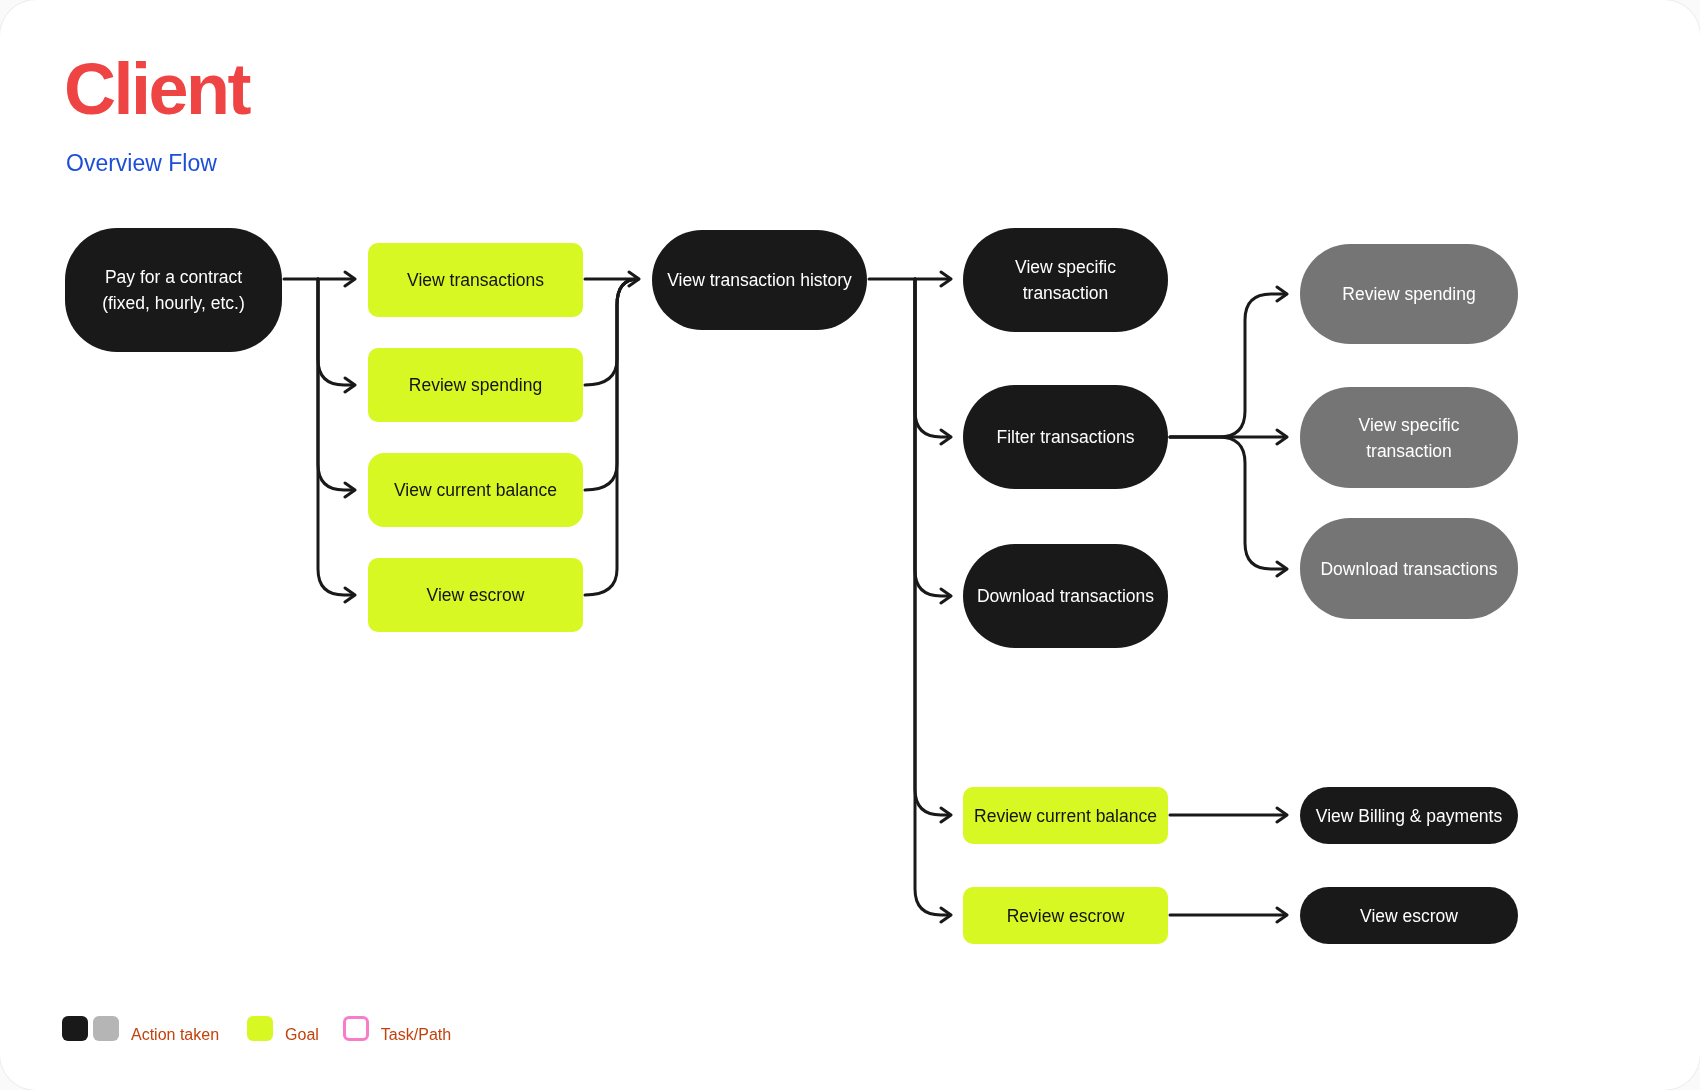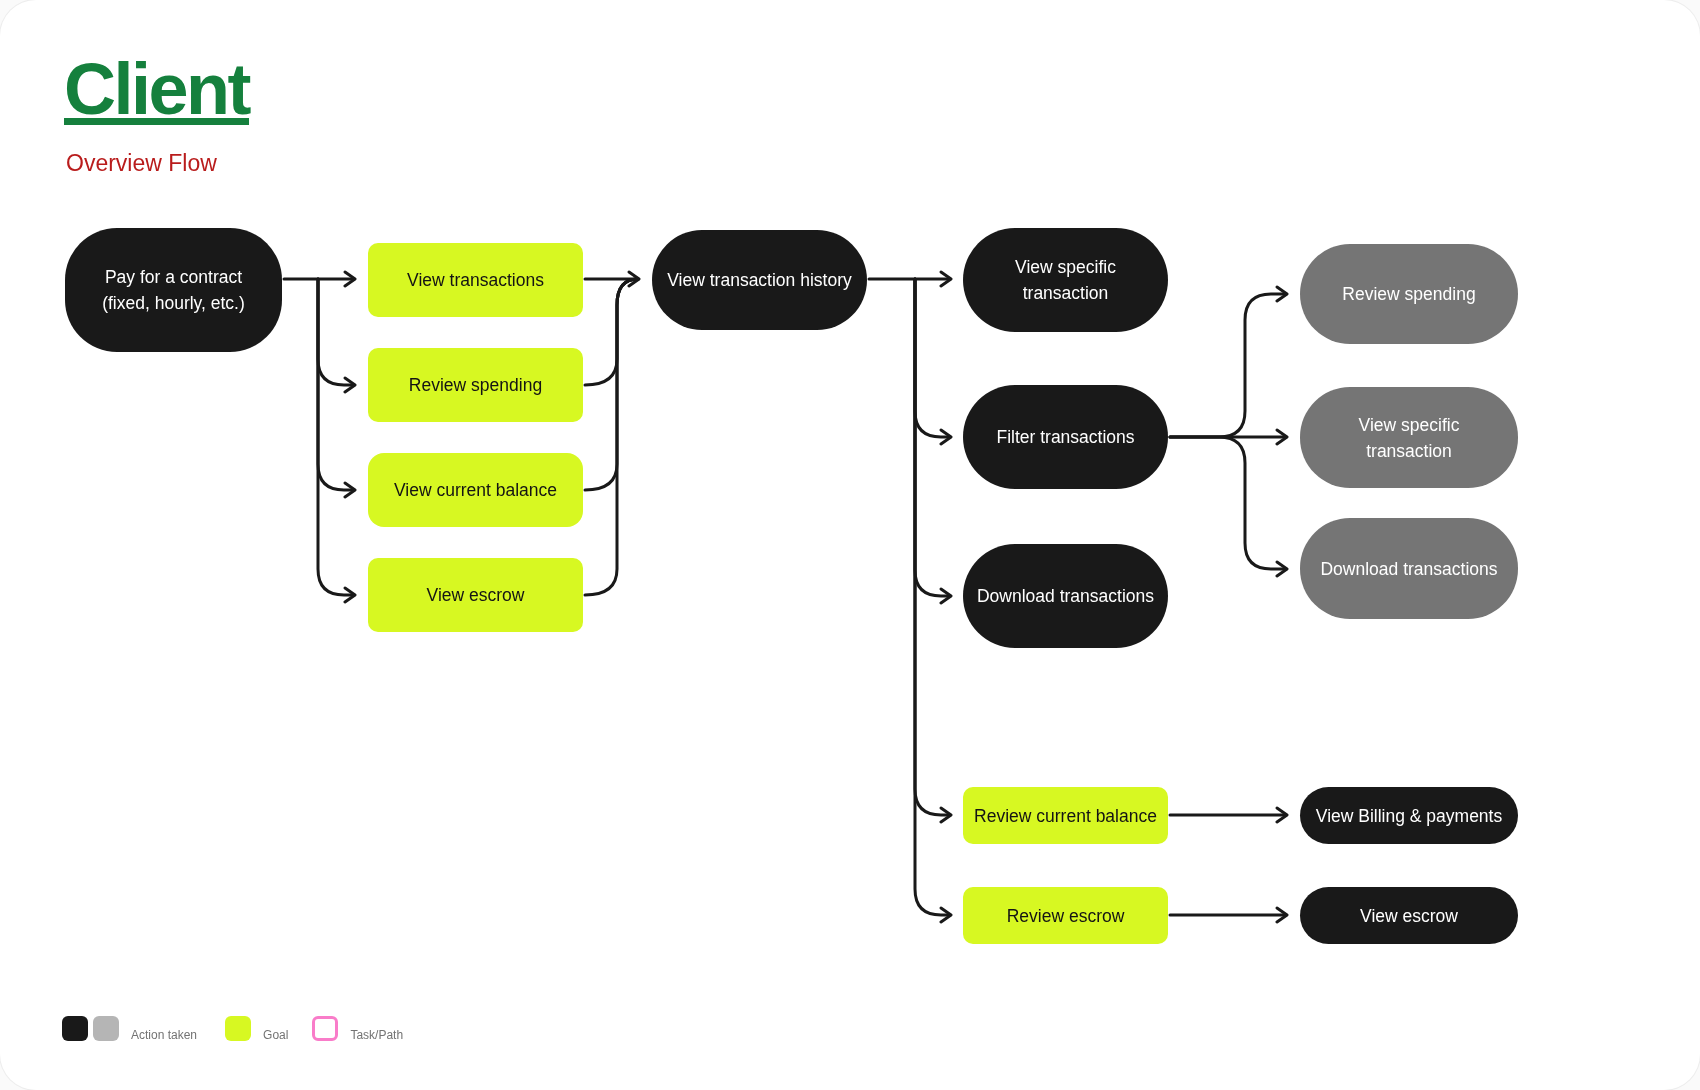--- a/index.html
+++ b/index.html
@@ -27,7 +27,7 @@
   .page-title{
     position:absolute;left:64px;top:52px;
     font-size:72px;font-weight:700;letter-spacing:-2.5px;
-    color:#15803d;line-height:1.05;text-decoration:underline;
+    color:#ef4444;line-height:1.05;
   }
   .page-subtitle{
     position:absolute;left:66px;top:150px;

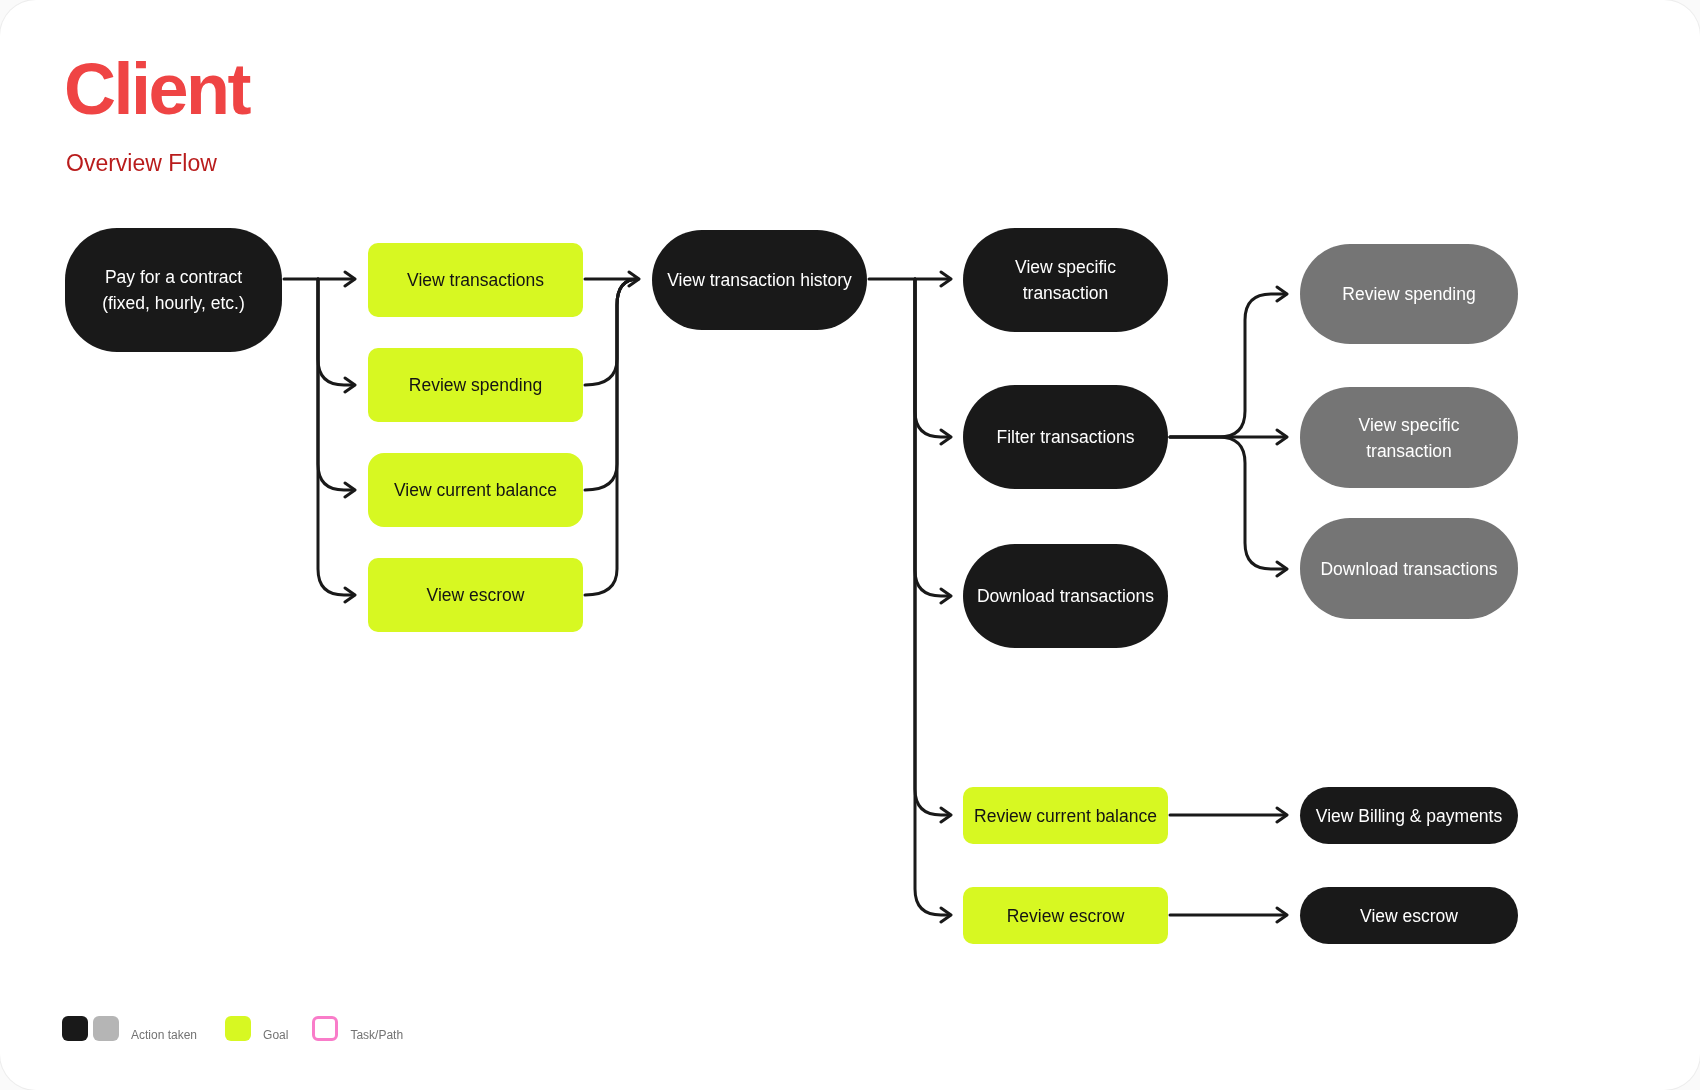--- a/index.html
+++ b/index.html
@@ -31,7 +31,7 @@
   }
   .page-subtitle{
     position:absolute;left:66px;top:150px;
-    font-size:23px;font-weight:400;color:#b91c1c;
+    font-size:23px;font-weight:400;color:#1d4ed8;
   }
   svg.edges{position:absolute;left:0;top:0;z-index:1;}
   .edge{fill:none;stroke:var(--color-line,#191919);stroke-width:3;stroke-linecap:round;}

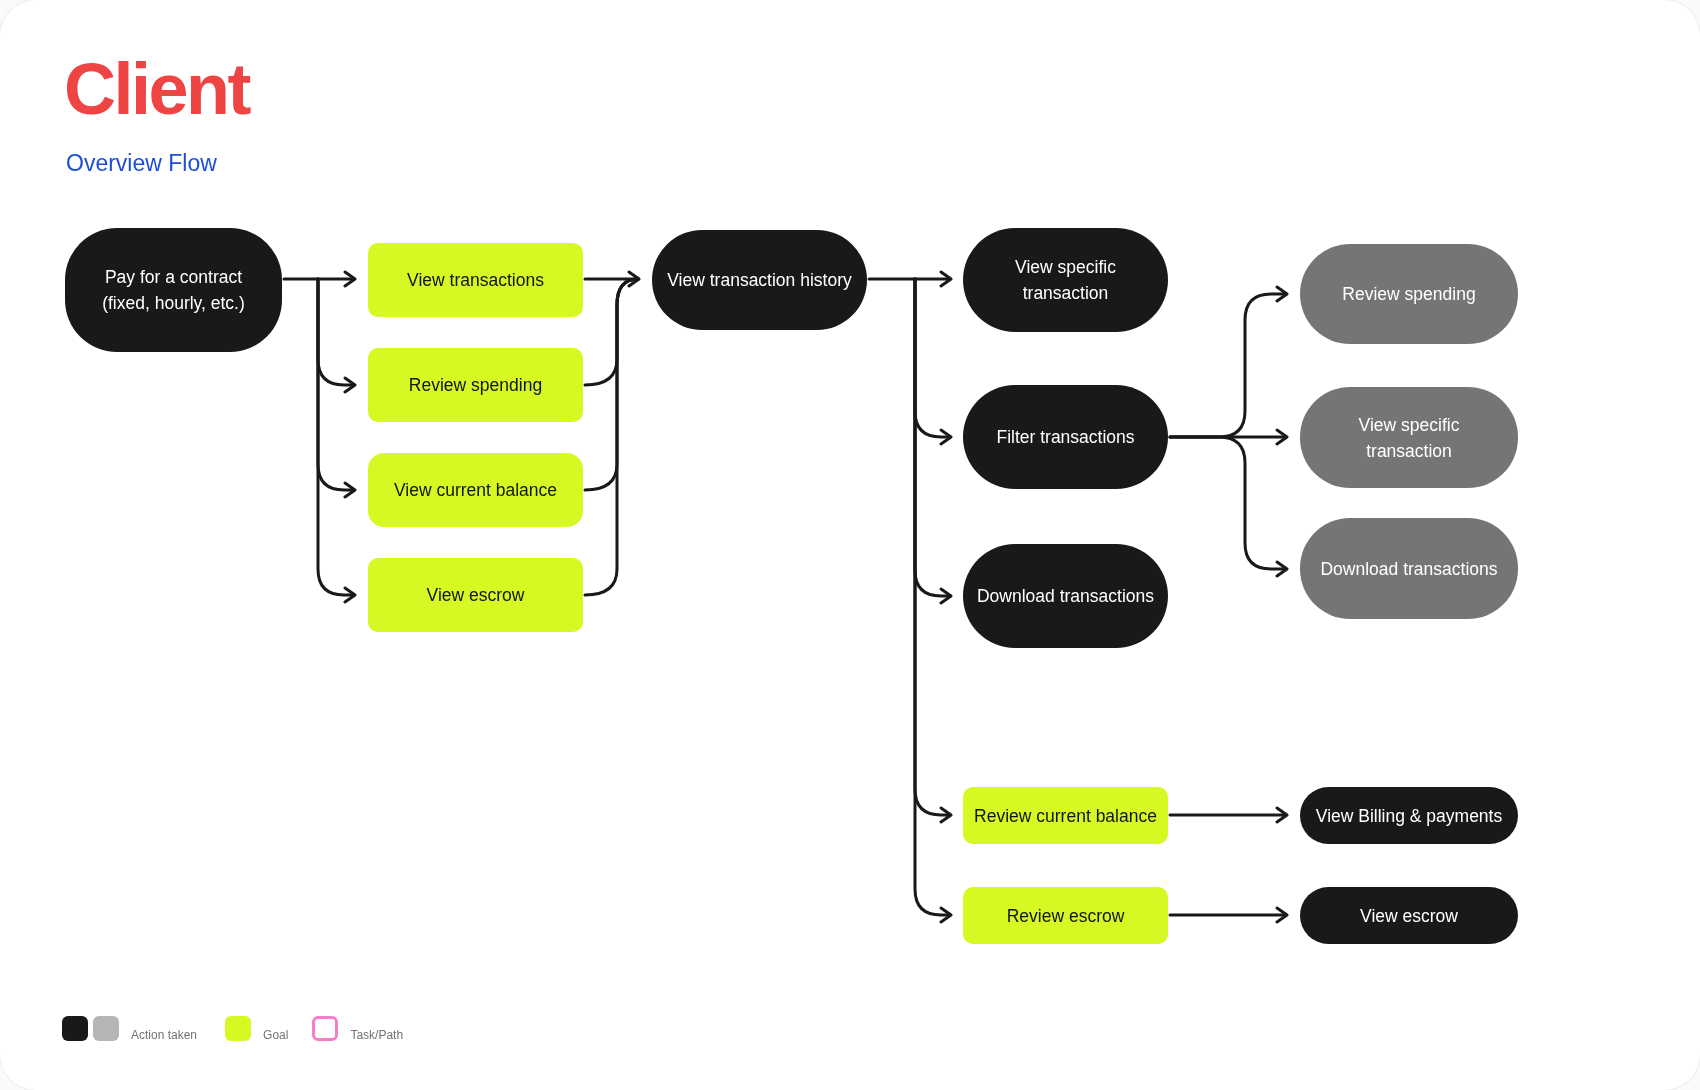--- a/index.html
+++ b/index.html
@@ -62,7 +62,7 @@
     border-radius:7px;
   }
   .legend-label{
-    font-size:12px;color:#737373;margin-left:12px;margin-top:13px;
+    font-size:16px;color:#c2410c;margin-left:12px;margin-top:13px;
   }
   .legend-gap-1{margin-left:28px;}
   .legend-gap-2{margin-left:24px;}

